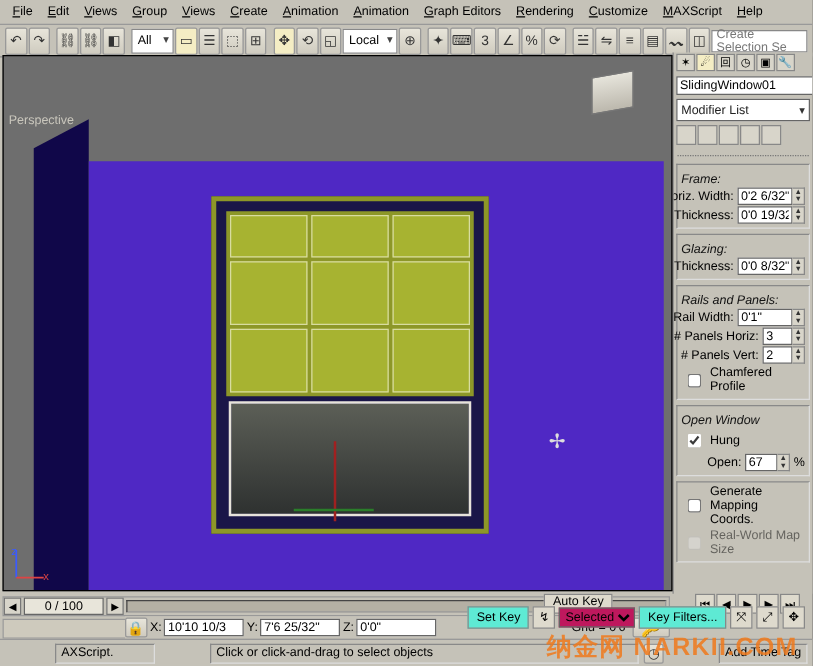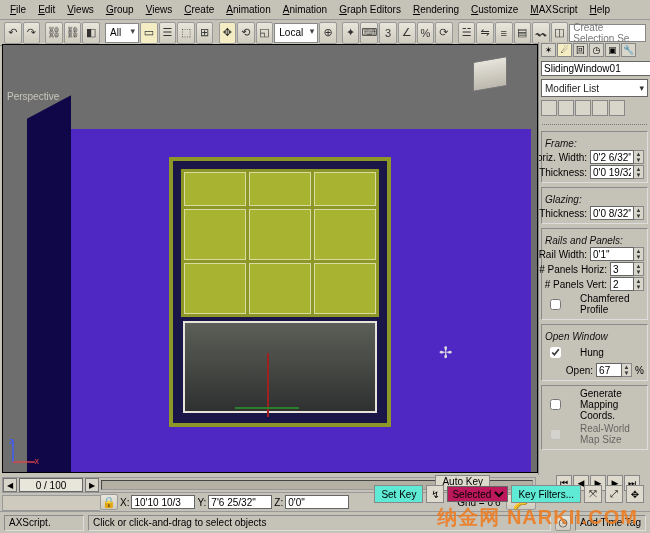--- a/index.html
+++ b/index.html
@@ -62,7 +62,7 @@
   .spinbox { display:flex; align-items:center; }
   .spinbox .spn { width:10px; height:14px; border:1px solid #888; border-left:0; background:#d8d5ca; display:flex; flex-direction:column; }
   .spn i { flex:1; display:flex; align-items:center; justify-content:center; font-size:6px; color:#333; font-style:normal; }
-  .chk { display:flex; align-items:center; margin:2px 4px; gap:16px; }
+  .chk { display:flex; align-items:center; margin:2px 4px; gap:4px; }
   .chk input { width:11px; height:11px; accent-color:#fff; }
   .rollbox { border:1px inset #ddd; margin:2px 2px; padding-bottom:2px; }
 

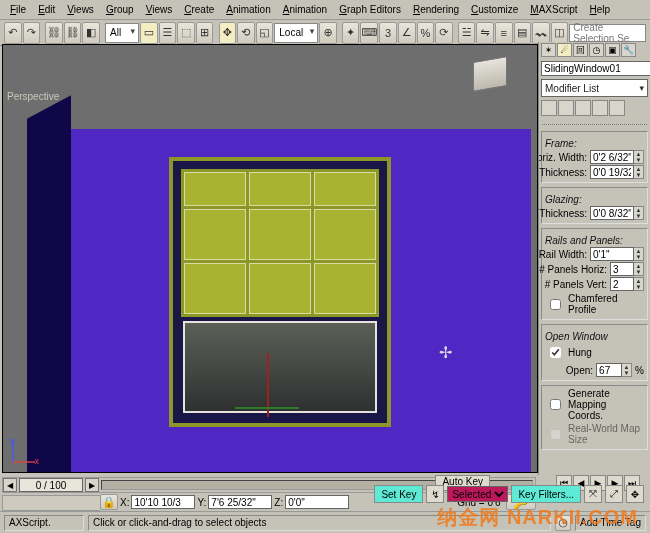--- a/index.html
+++ b/index.html
@@ -75,7 +75,7 @@
   .trackbar { position:absolute; left:2px; right:114px; bottom:22px; height:16px; background:#cecabd; border:1px solid #999; }
 
   .statusbar { position:absolute; left:0; right:0; bottom:0; height:22px; background:#c5c2b8; border-top:1px solid #999; display:flex; align-items:center; gap:4px; padding:0 4px; }
-  .statusbar .box { border:1px inset #ddd; background:#c5c2b8; height:16px; padding:0 4px; display:flex; align-items:center; font-size:10px; white-space:nowrap; }
+  .statusbar .box { border:1px inset #ddd; background:#c5c2b8; height:16px; padding:0 4px; display:flex; align-items:center; font-size:10px; white-space:nowrap;margin-left:40px; }
 
   .coordbar { position:absolute; left:100px; right:114px; bottom:22px; height:18px; display:flex; align-items:center; gap:2px; background:#c5c2b8; }
   .coordbar label { font-size:10px; }

